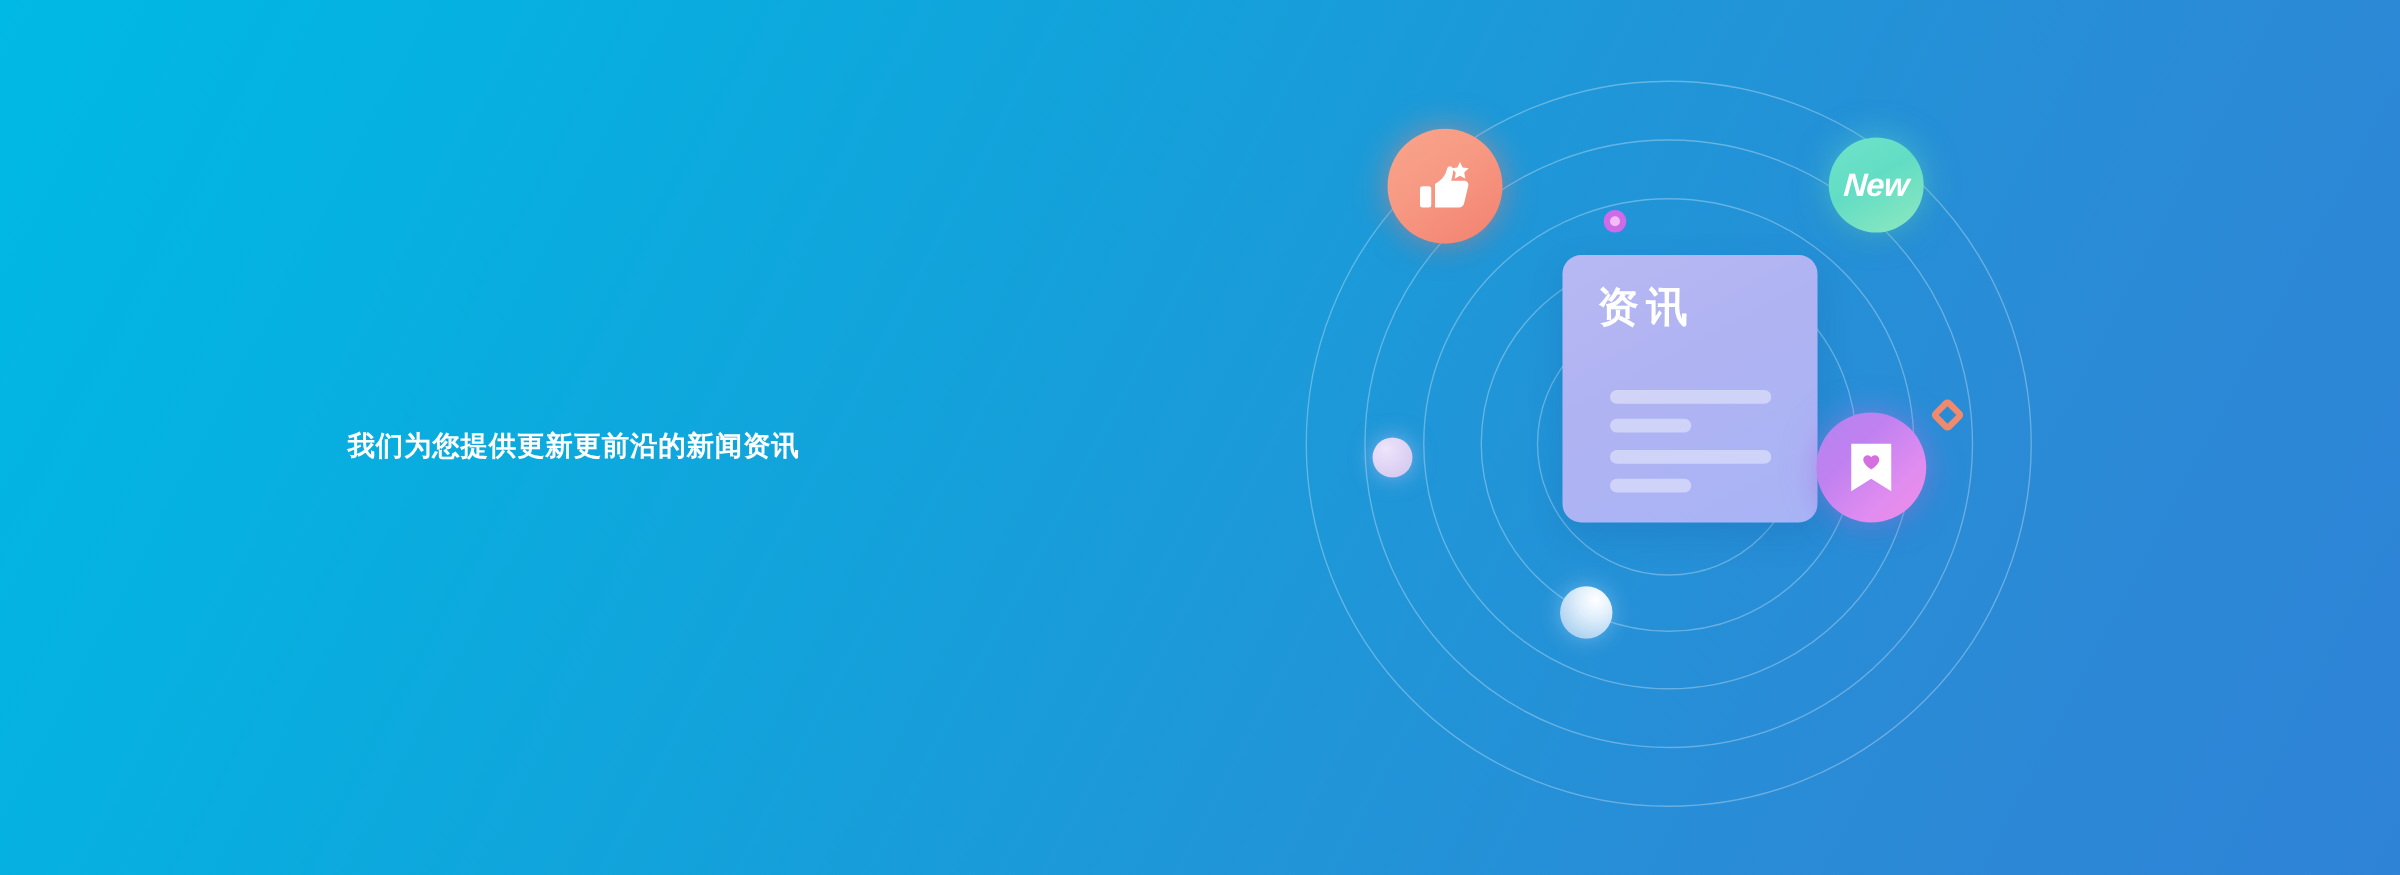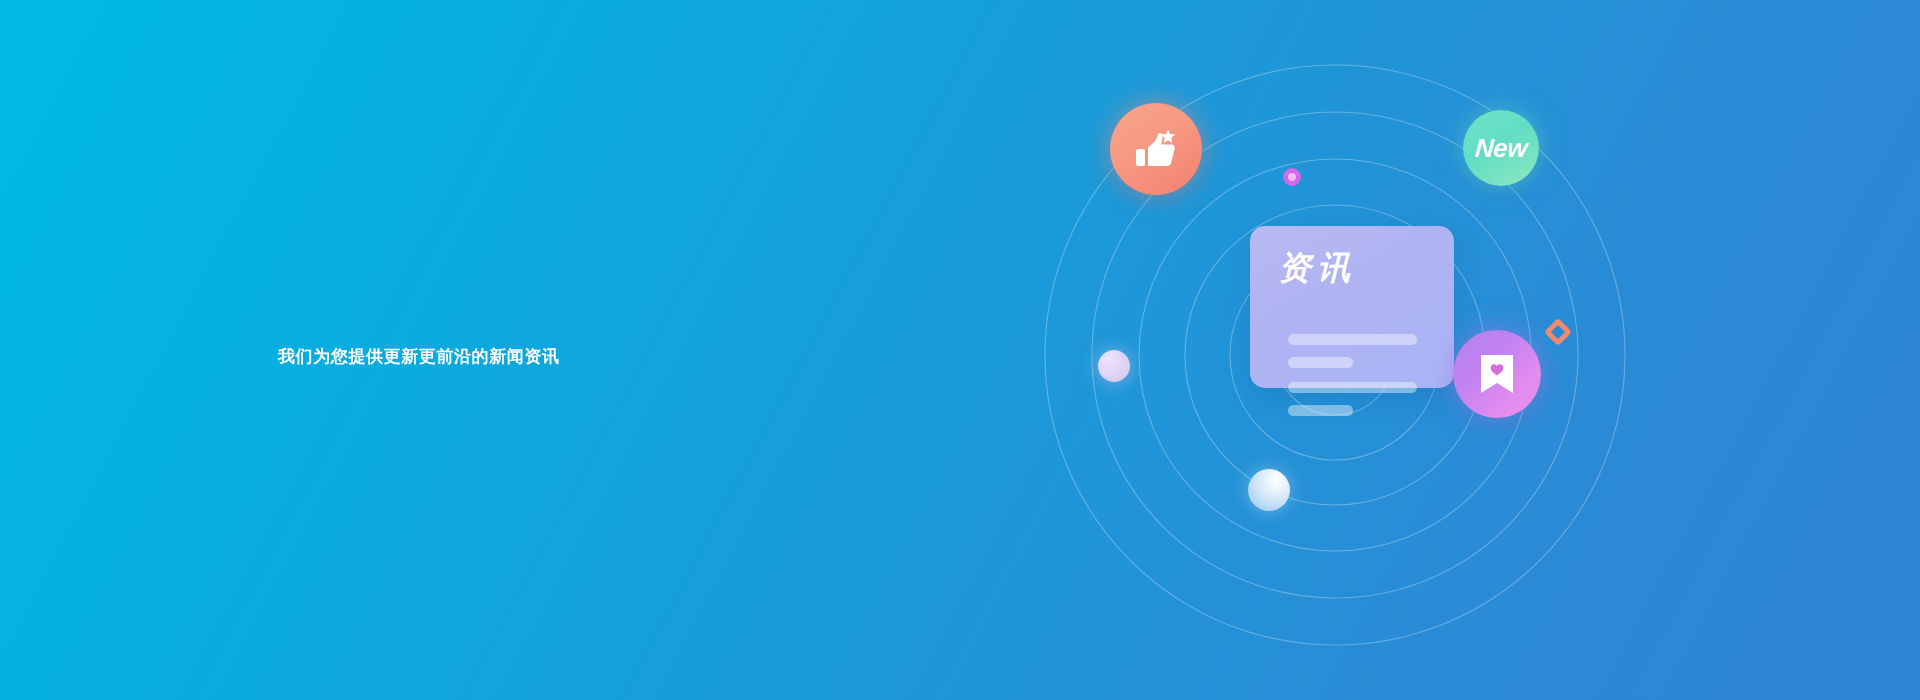--- a/index.html
+++ b/index.html
@@ -67,13 +67,12 @@
   .doc-card {
     position: absolute;
     left: 240px;
-    top: 226px;
+    top: 204px;
     width: 204px;
-    height: 162px;
+    height: 214px;
     border-radius: 15px;
     background: linear-gradient(152deg, #b7b9f3 0%, #b0b3f2 42%, #a8b4f6 100%);
     box-shadow: 0 10px 28px rgba(20,60,130,0.16);
-    font-style: italic;
   }
   .doc-title {
     position: absolute;

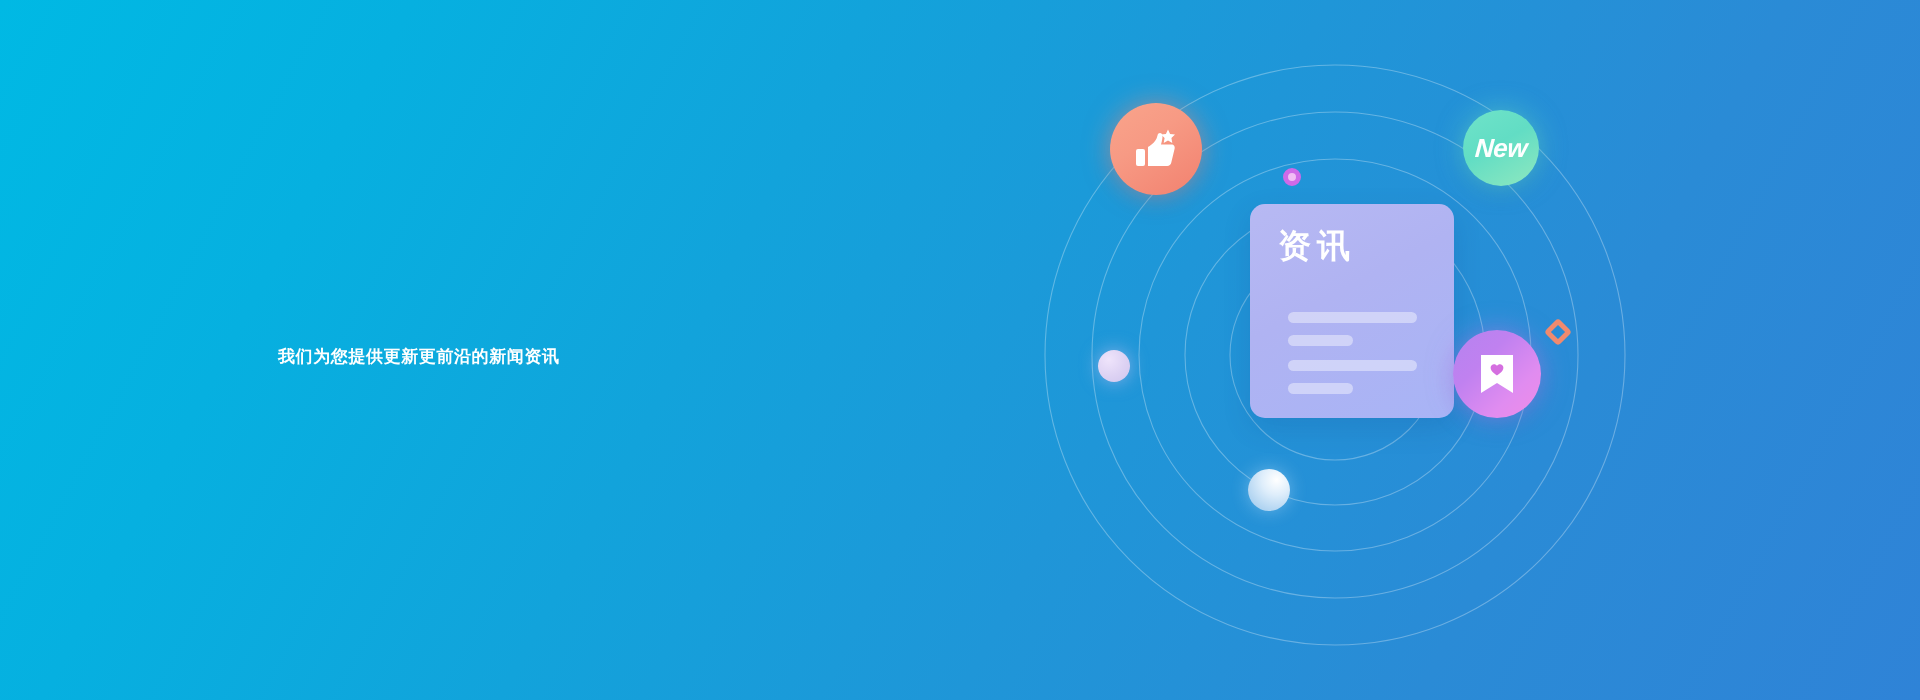--- a/index.html
+++ b/index.html
@@ -39,7 +39,7 @@
   .subtitle {
     margin-top: 32px;
     color: #ffffff;
-    font-size: 17px;
+    font-size: 22px;
     font-weight: bold;
     letter-spacing: 0.6px;
     line-height: 26px;

